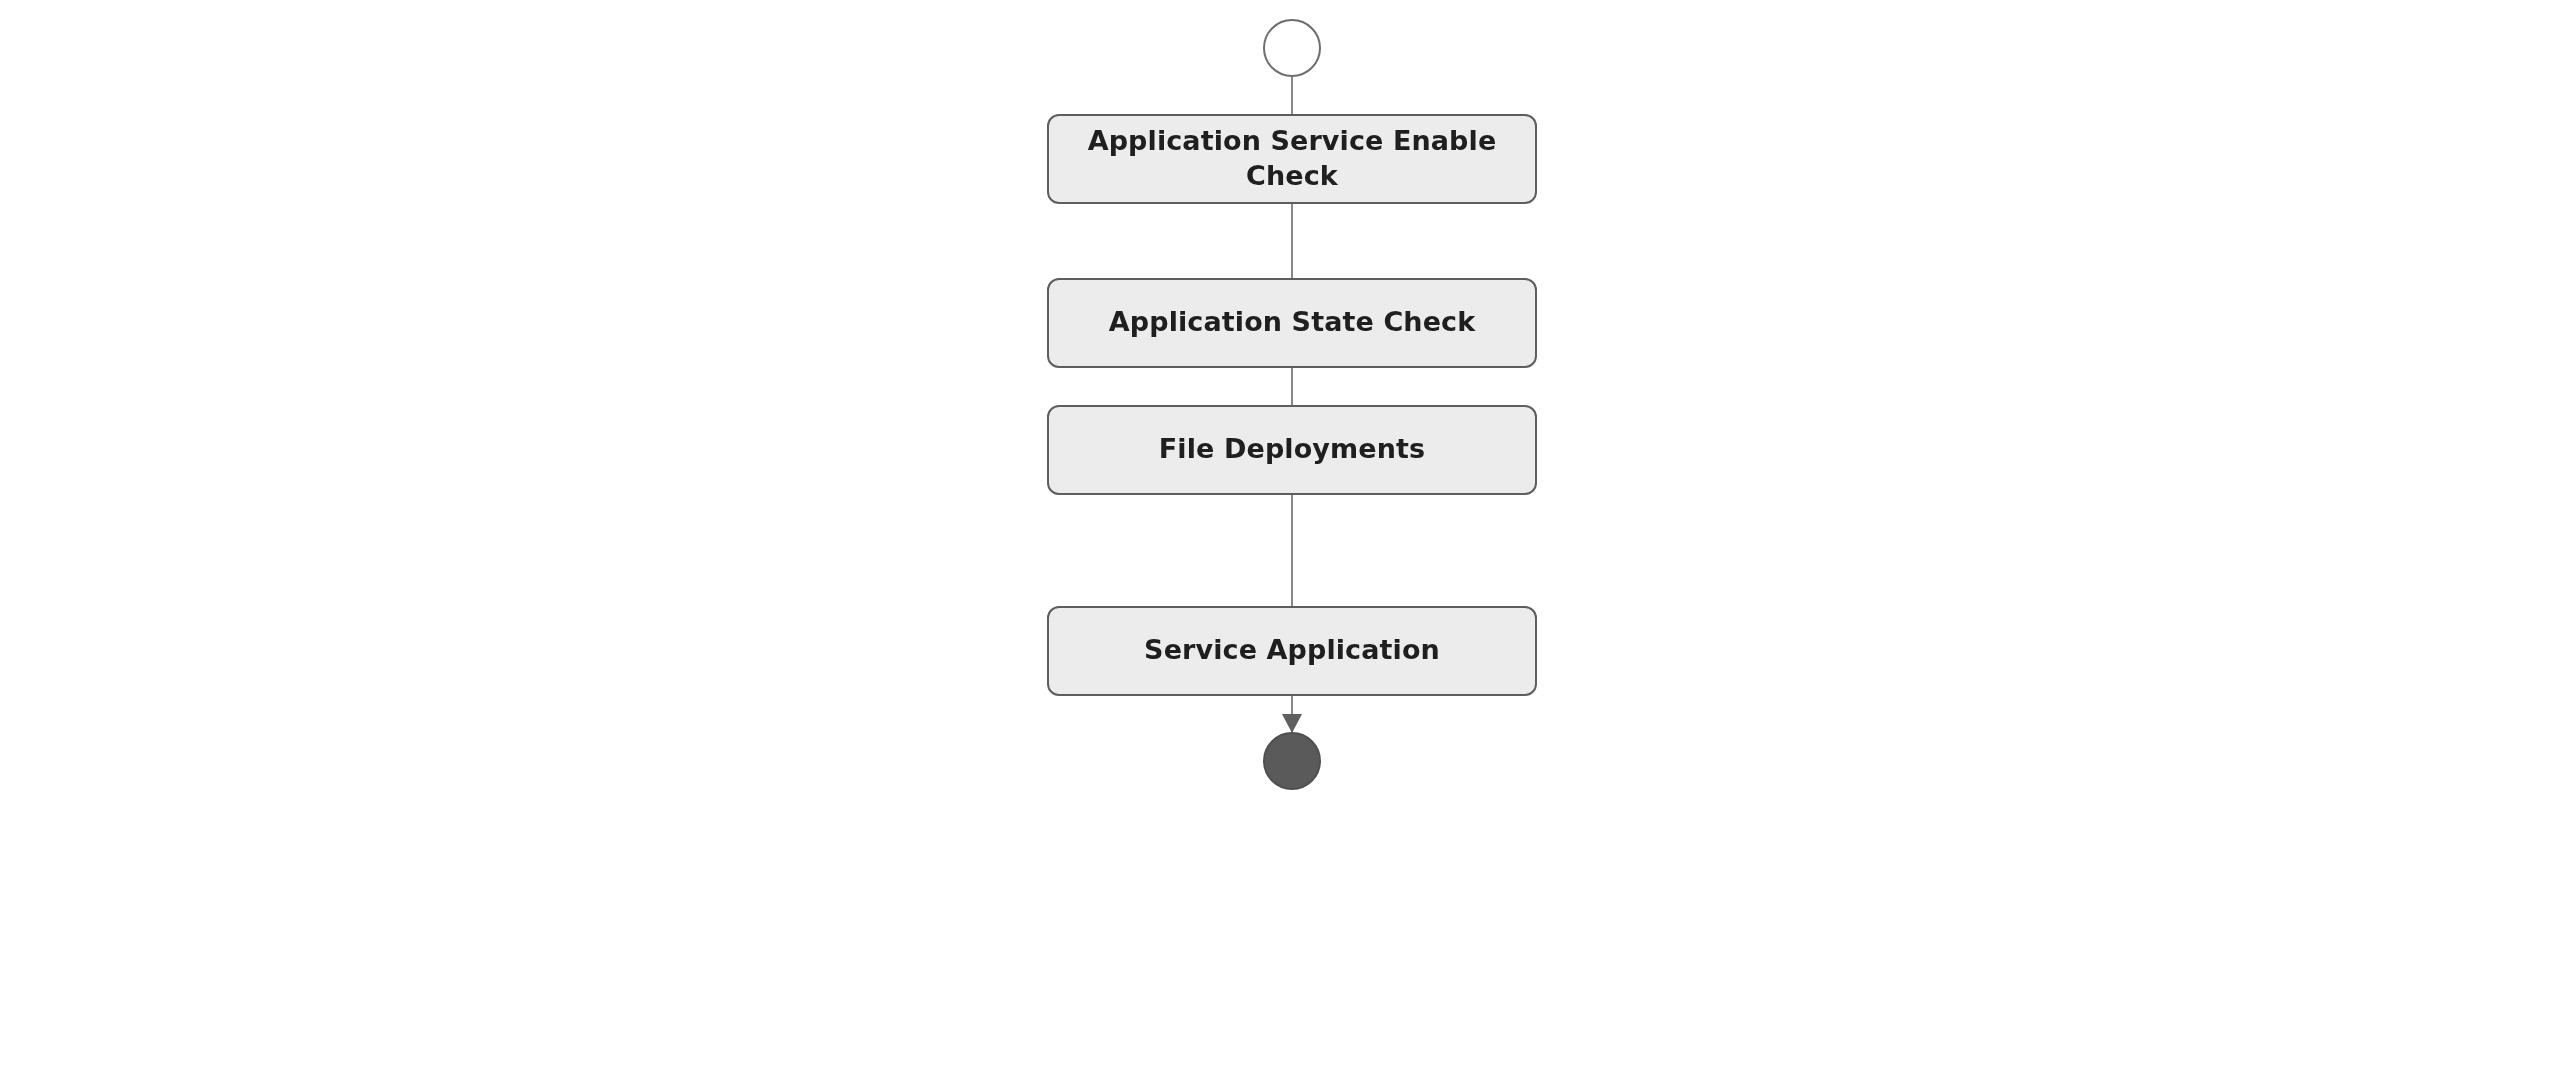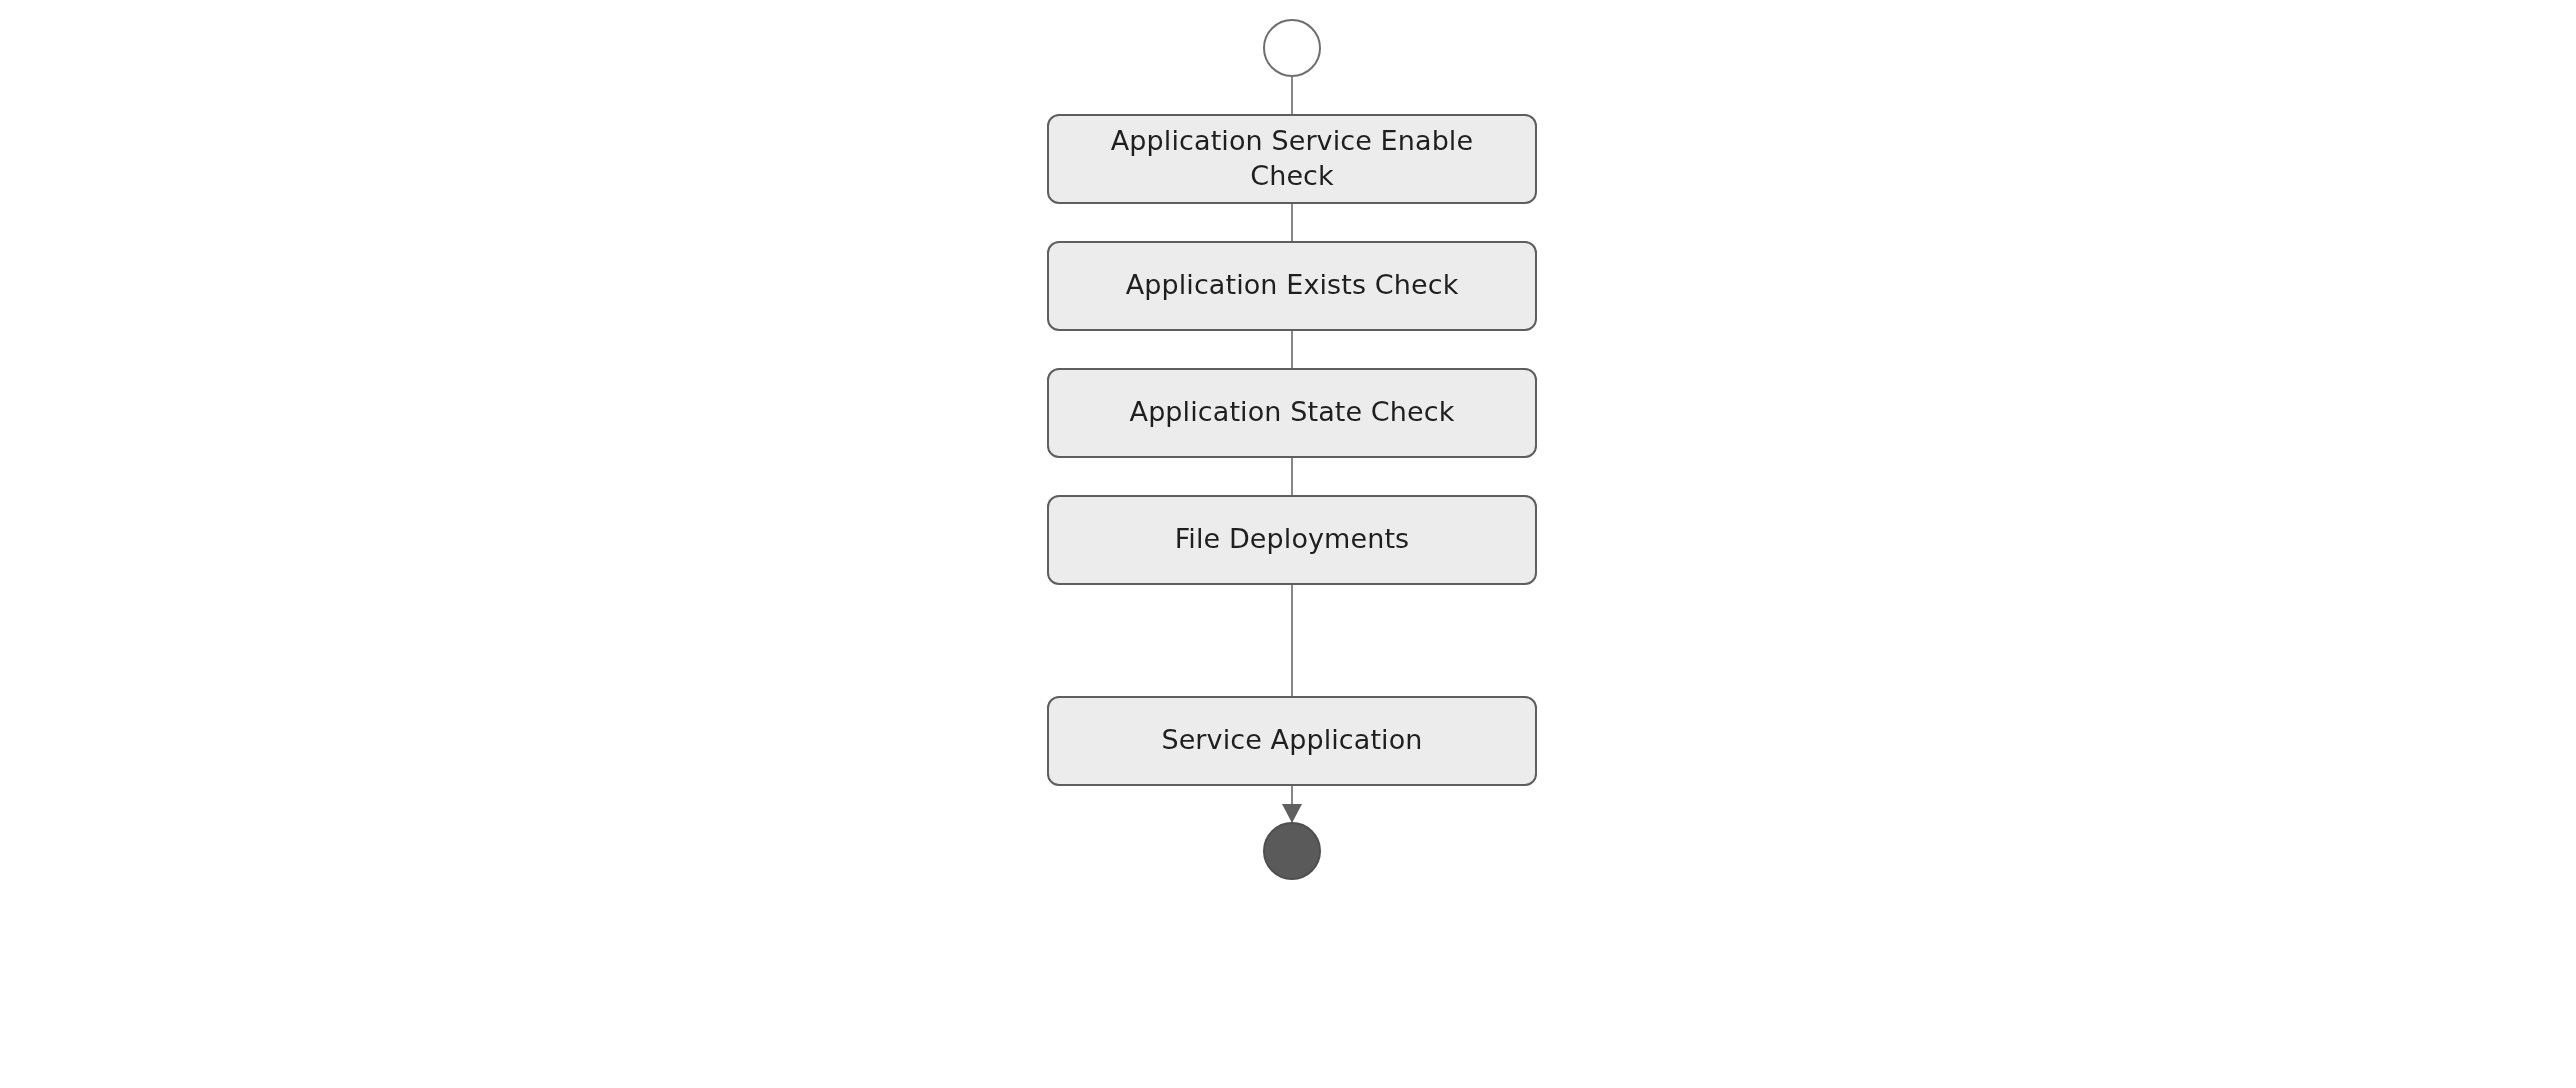--- a/index.html
+++ b/index.html
@@ -21,6 +21,7 @@
     width: 2576px;
     height: 1019px;
     background: #ffffff;
+    font-weight: bold;
   }
 
   

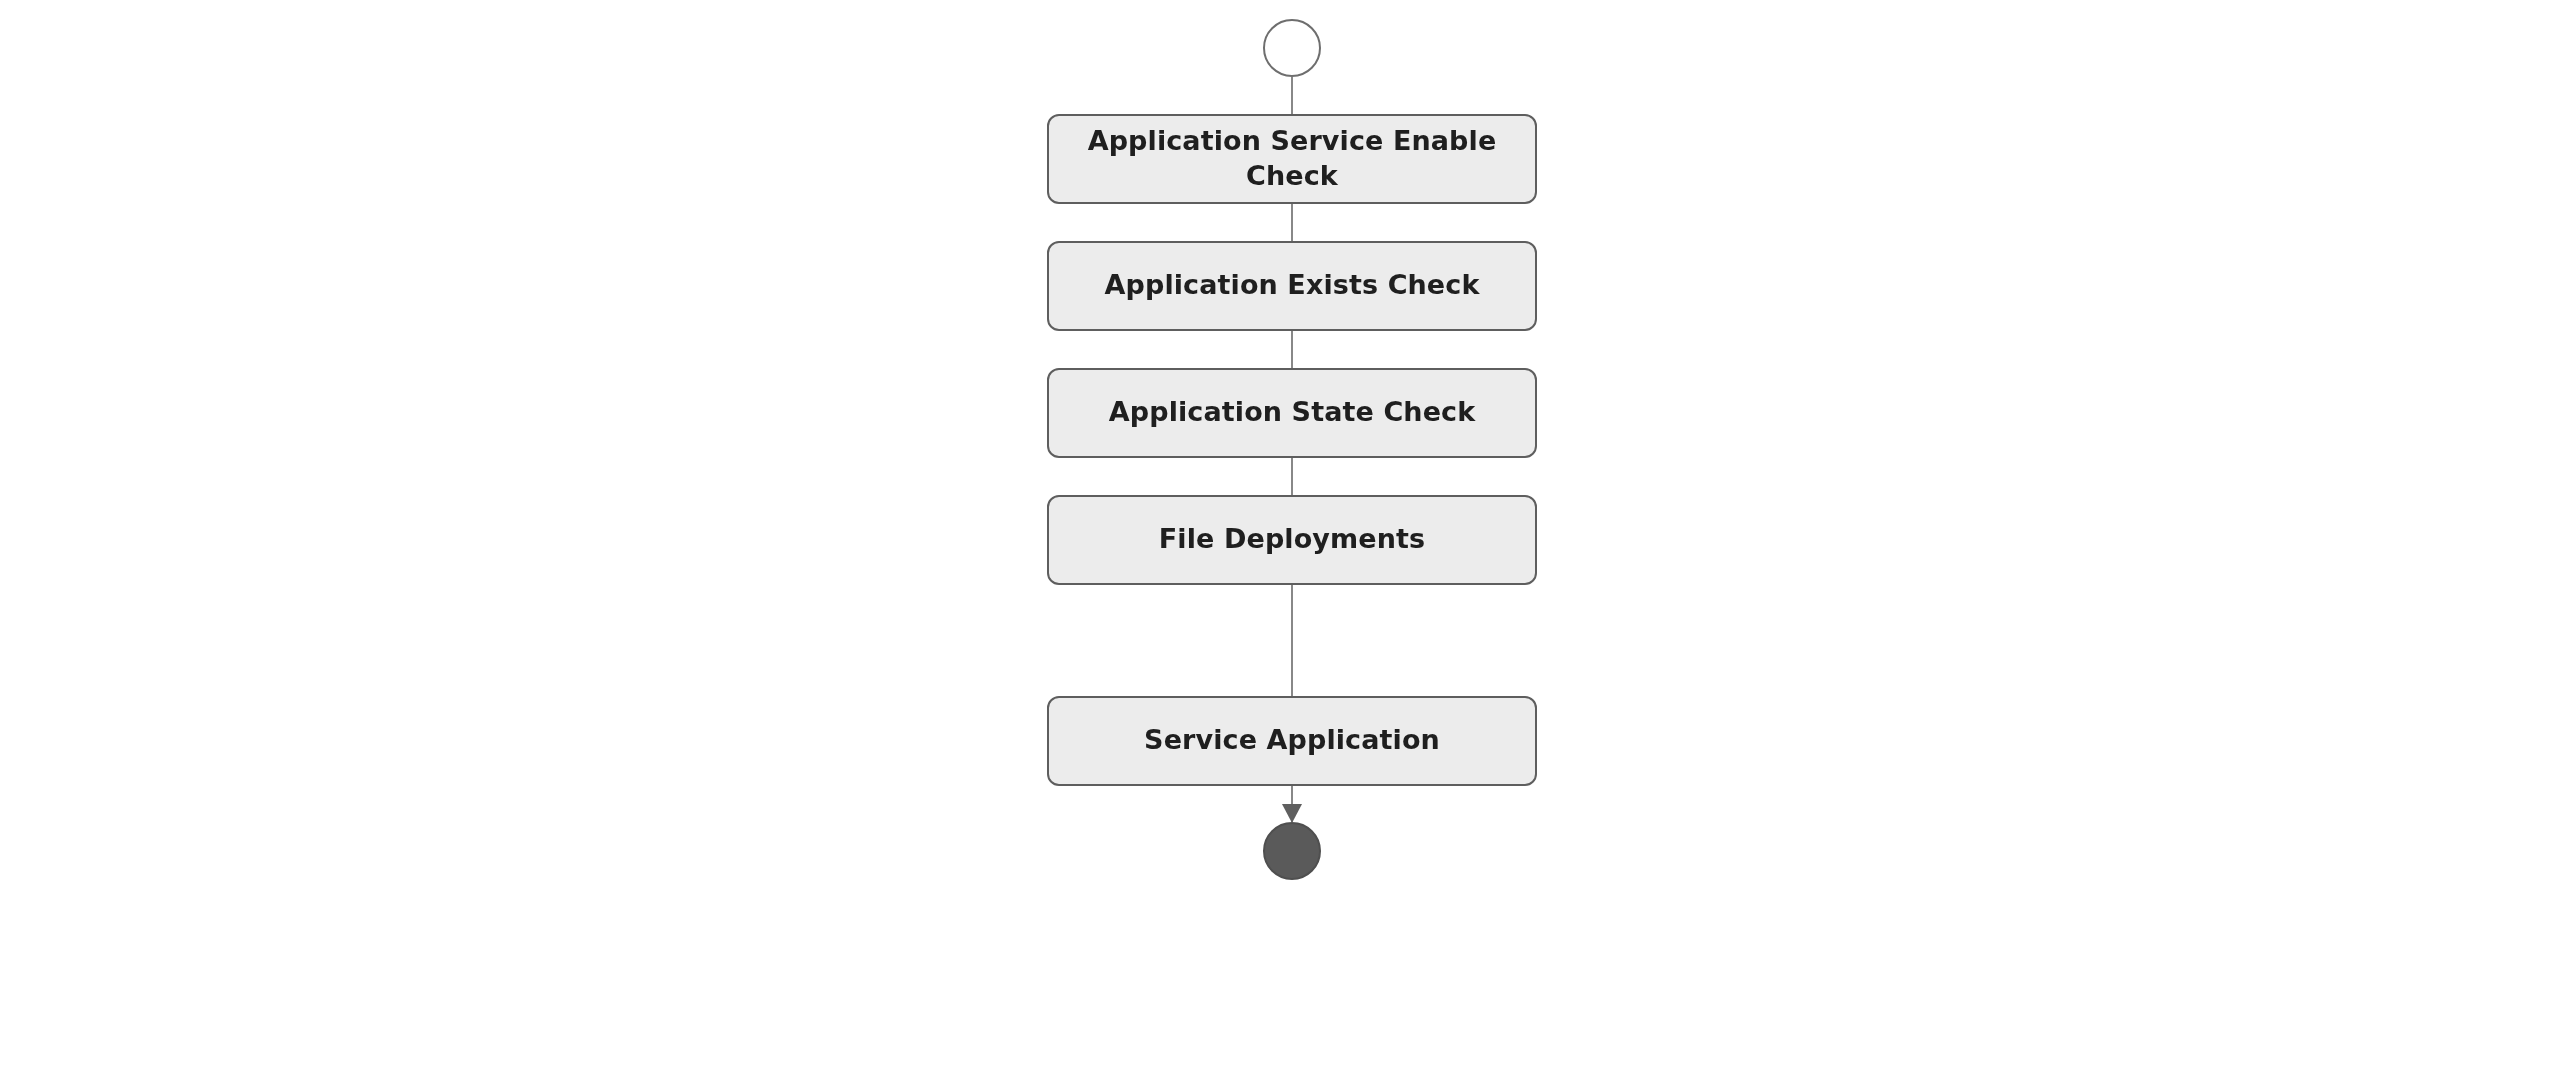--- a/index.html
+++ b/index.html
@@ -135,9 +135,6 @@
 
     <div class="connector"></div>
 
-    <div class="task-node">
-      <span class="task-label">Application Exists Check</span>
-    </div>
 
     <div class="connector"></div>
 

